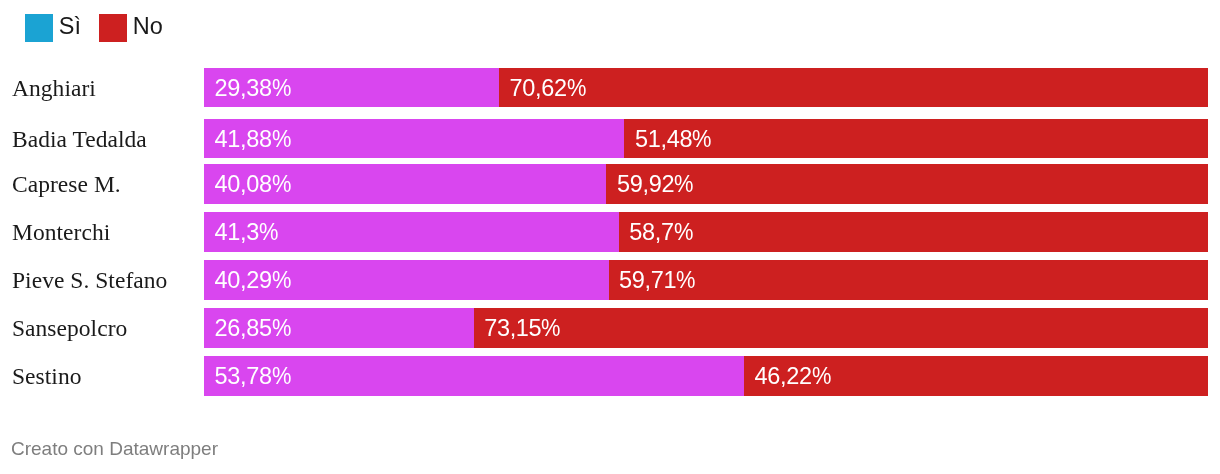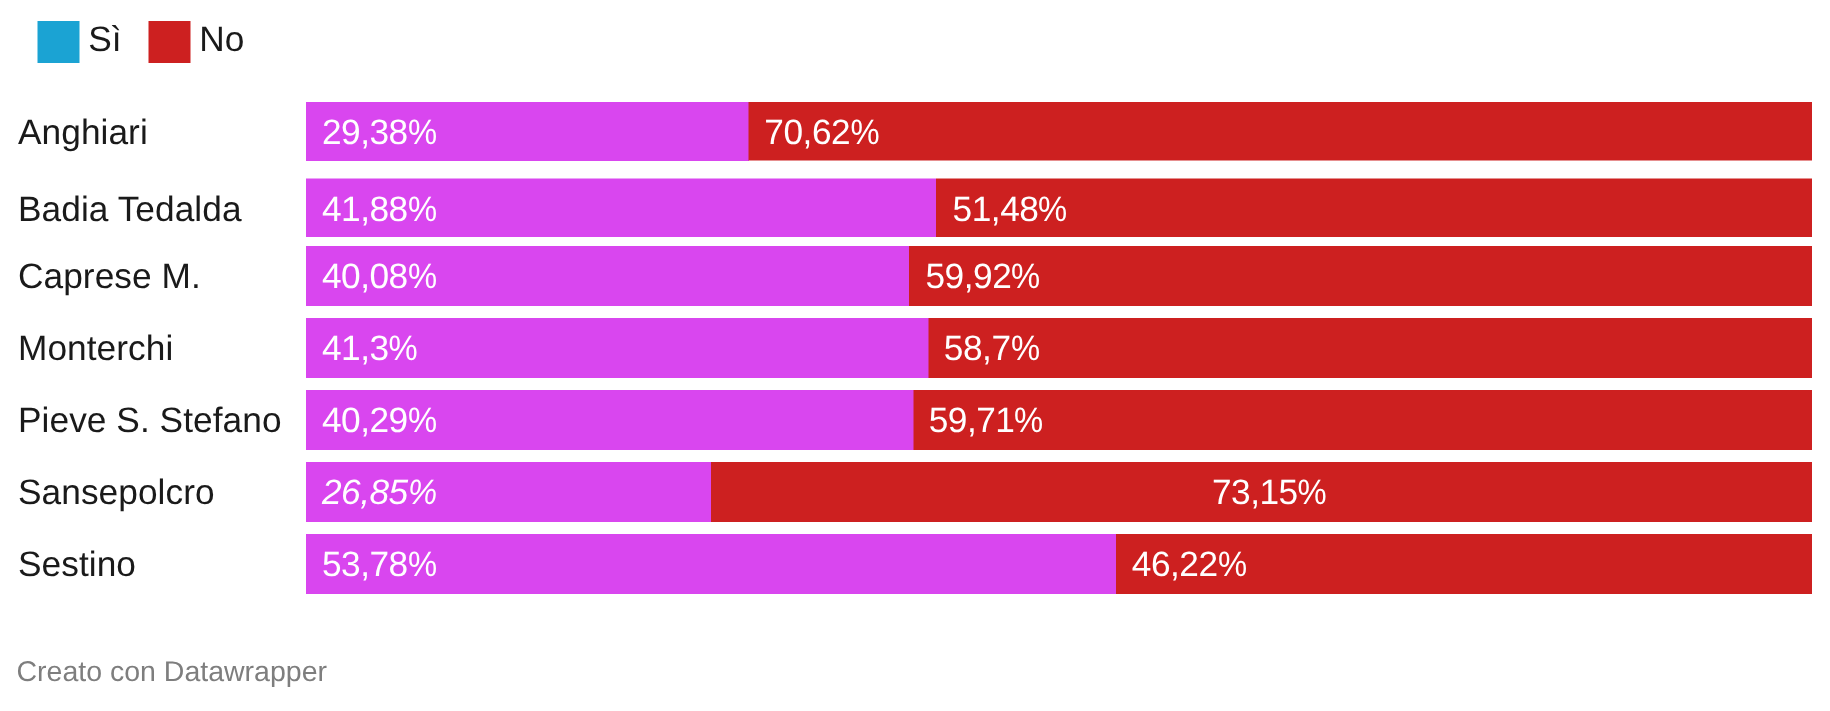--- a/index.html
+++ b/index.html
@@ -24,7 +24,7 @@
   .row.r4{top:260.32px;} .row.r5{top:308.4px;} .row.r6{top:356.48px;padding-left:28px;}
   .row-label{position:absolute;left:12px;top:0;height:39.4px;line-height:41.4px;
              font-size:23.5px;color:#1a1a1a;white-space:nowrap;letter-spacing:0.04px;
-             will-change:opacity;}
+             will-change:opacity;font-family:Liberation Serif, serif;}
   .bar{position:absolute;left:204px;top:0;width:1004px;height:39.4px;display:flex;}
   .seg{height:39.4px;display:block;box-sizing:border-box;padding-left:10.6px;
        color:#ffffff;font-size:23.5px;letter-spacing:-0.32px;line-height:41.6px;

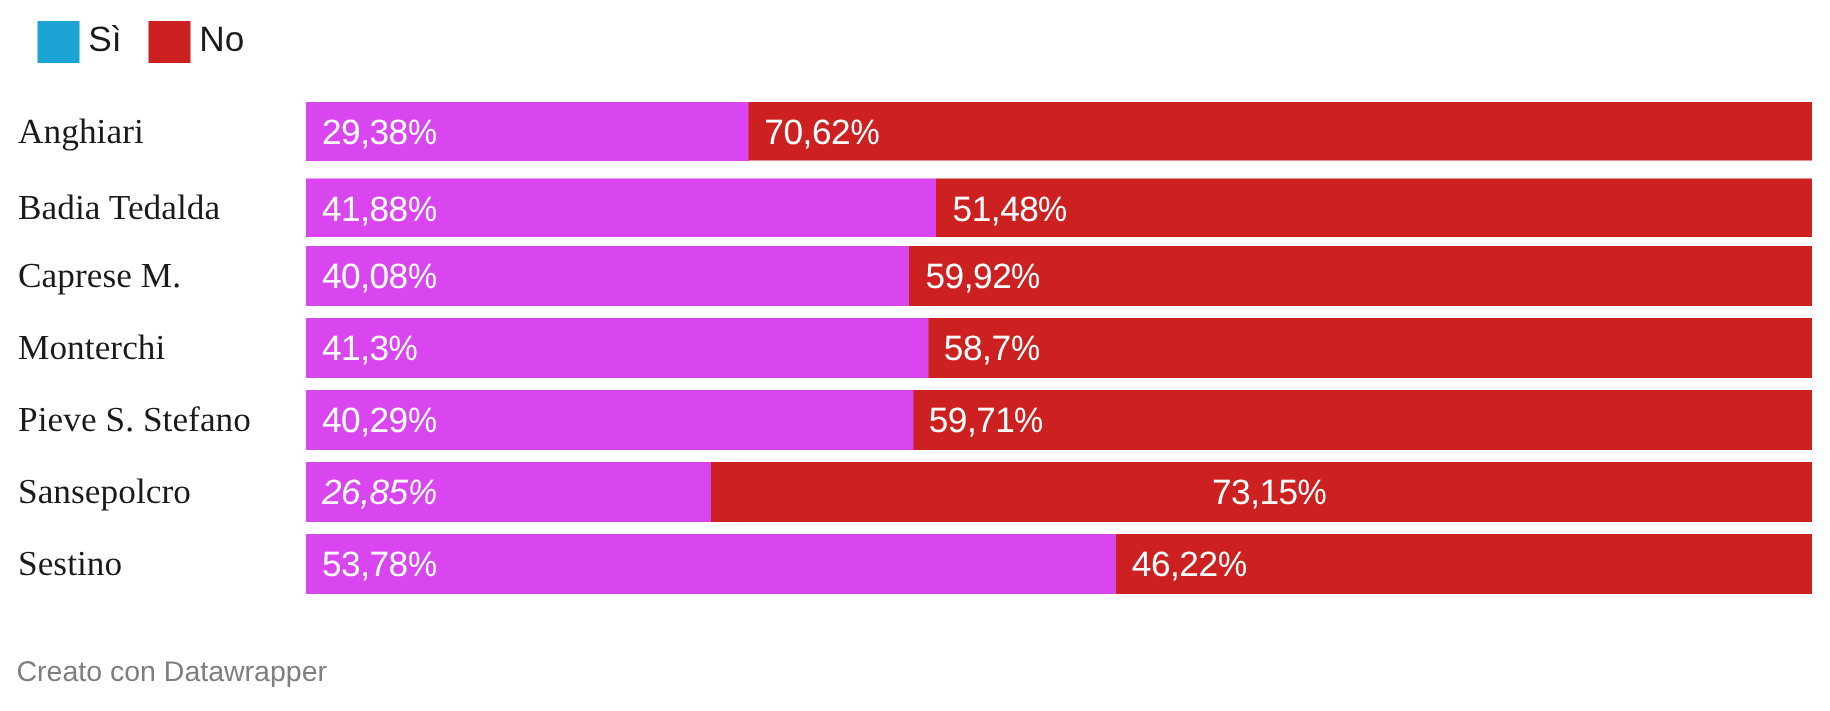--- a/index.html
+++ b/index.html
@@ -95,7 +95,7 @@
     <div class="row r5">
       <div class="row-label">Sansepolcro</div>
       <div class="bar">
-        <div class="seg seg-si" style="width: 26.85%; font-style: italic;"><span class="vlab"><span class="vnum">26,85</span><span class="vpct">%</span></span></div>
+        <div class="seg seg-si" style="width: 26.85%;"><span class="vlab"><span class="vnum">26,85</span><span class="vpct">%</span></span></div>
         <div class="seg seg-no" style="width: 73.15%; text-align: center;"><span class="vlab"><span class="vnum">73,15</span><span class="vpct">%</span></span></div>
       </div>
     </div>

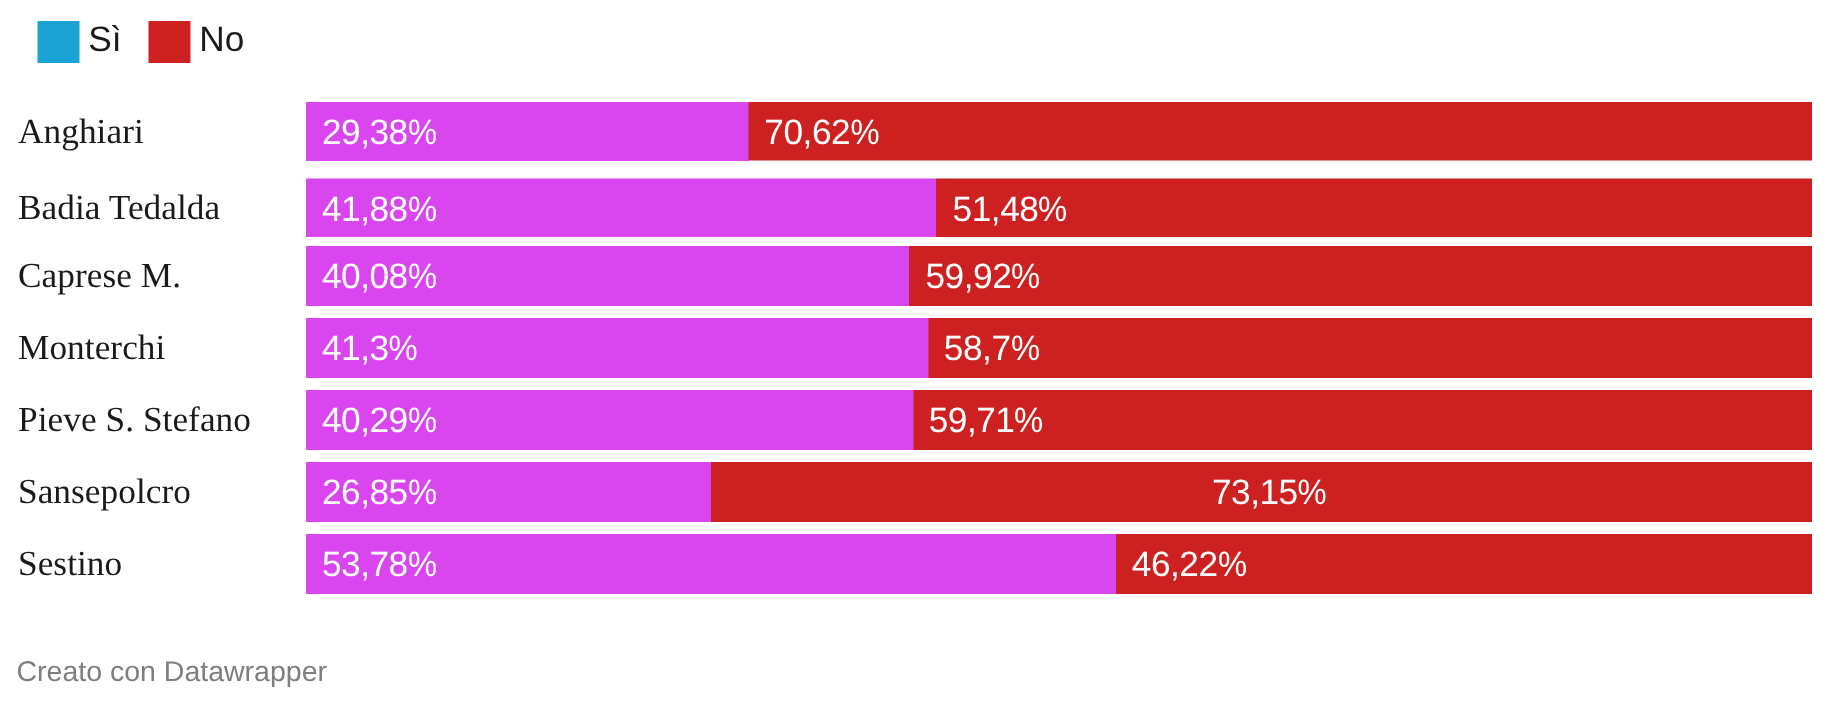--- a/index.html
+++ b/index.html
@@ -96,7 +96,7 @@
       <div class="row-label">Sansepolcro</div>
       <div class="bar">
         <div class="seg seg-si" style="width: 26.85%;"><span class="vlab"><span class="vnum">26,85</span><span class="vpct">%</span></span></div>
-        <div class="seg seg-no" style="width: 73.15%; text-align: center;"><span class="vlab"><span class="vnum">73,15</span><span class="vpct">%</span></span></div>
+        <div class="seg seg-no" style="width: 73.15%;"><span class="vlab"><span class="vnum">73,15</span><span class="vpct">%</span></span></div>
       </div>
     </div>
     <div class="row r6">

